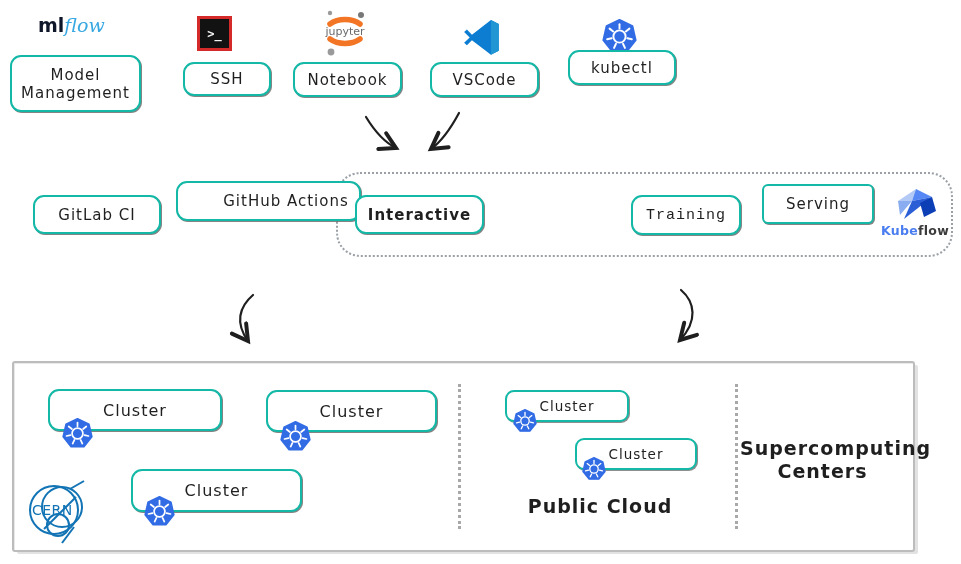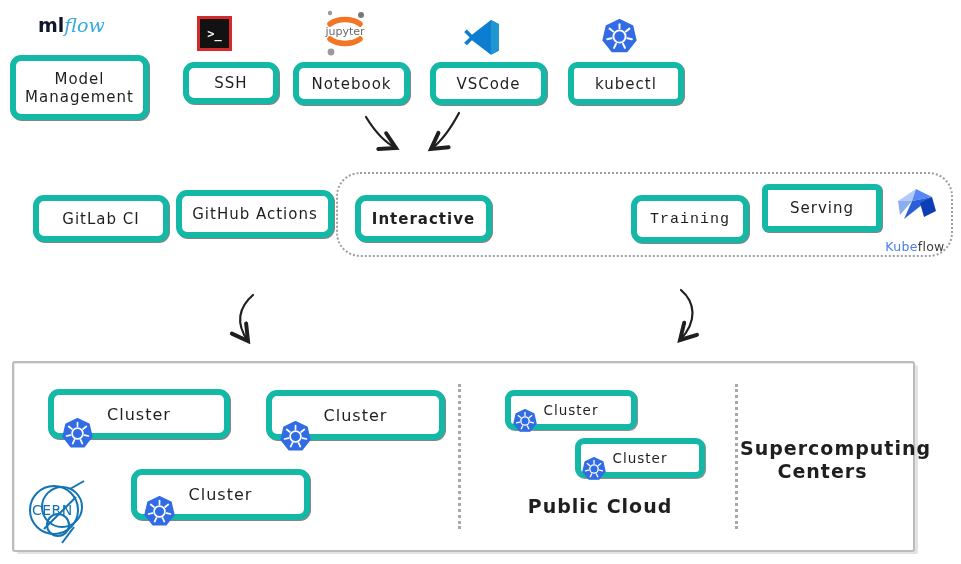--- a/index.html
+++ b/index.html
@@ -7,7 +7,7 @@
   .canvas{position:relative;width:961px;height:564px;background:#ffffff;overflow:hidden;}
   .abs{position:absolute;}
   
-  .sbox{position:absolute;border:6px solid #14b8a6;border-radius:11px;background:#fff;
+  .sbox{position:absolute;border:2px solid #14b8a6;border-radius:11px;background:#fff;
         display:flex;align-items:center;justify-content:center;text-align:center;
         font-size:15px;letter-spacing:1px;box-shadow:1px 1px 0 rgba(31,31,31,.55);}
   .sbox.small{border-radius:9px;font-size:13.5px;box-shadow:1px 1px 0 rgba(31,31,31,.5);}

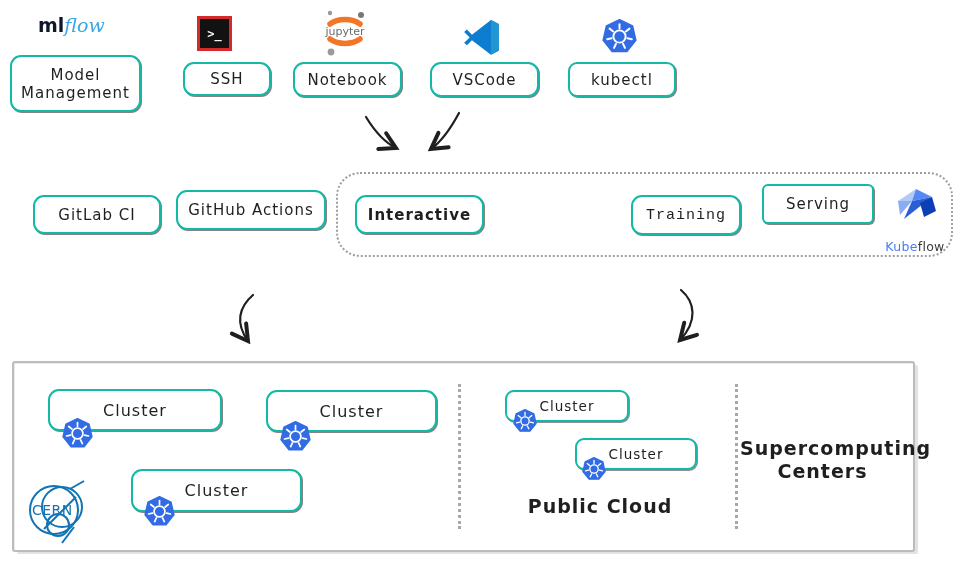--- a/index.html
+++ b/index.html
@@ -94,7 +94,7 @@
   <div class="sbox" style="left:430px;top:62px;width:105px;height:31px;">
     <span>VSCode</span>
   </div>
-  <div class="sbox" style="left:568px;top:62px;width:104px;height:31px;border-radius:9px;">
+  <div class="sbox" style="left:568px;top:50px;width:104px;height:31px;">
     <span>kubectl</span>
   </div>
 

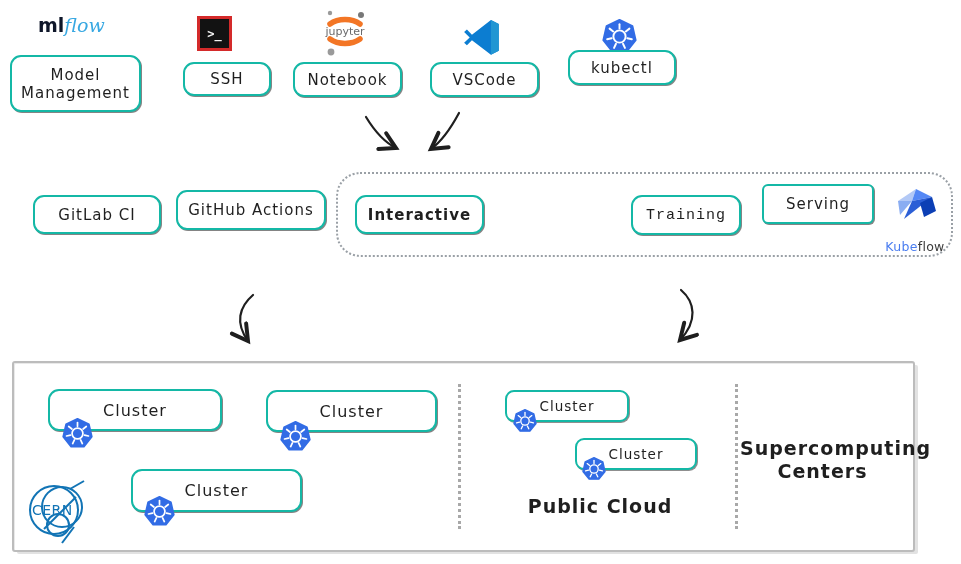--- a/index.html
+++ b/index.html
@@ -103,7 +103,7 @@
   <div class="sbox" style="left:33px;top:195px;width:124px;height:35px;">
     <span>GitLab CI</span>
   </div>
-  <div class="sbox" style="left:176px;top:190px;width:146px;height:36px;">
+  <div class="sbox" style="left:176px;top:181px;width:146px;height:36px;padding-left:35px;">
     <span>GitHub Actions</span>
   </div>
   <div class="sbox" style="left:355px;top:195px;width:125px;height:35px;font-weight:bold;">

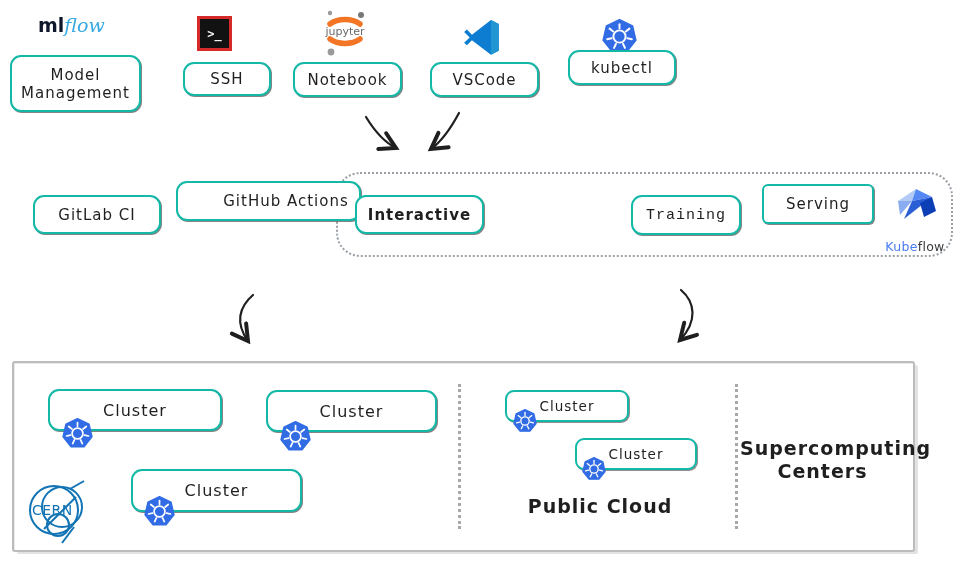--- a/index.html
+++ b/index.html
@@ -30,7 +30,7 @@
             font-size:12px;font-weight:bold;color:#f2f2f2;letter-spacing:0;}
   
   .kubeflow{position:absolute;display:flex;flex-direction:column;align-items:center;}
-  .kubeflow .kftext{font-size:12.5px;font-weight:normal;letter-spacing:.3px;margin-top:18px;text-align:right;}
+  .kubeflow .kftext{font-size:12.5px;font-weight:bold;letter-spacing:.3px;margin-top:2px;text-align:right;}
   .kubeflow .kube{color:#4a7df0;}
   .kubeflow .kflow{color:#3b3b3b;}
   svg text{font-family:"DejaVu Sans","Liberation Sans",sans-serif;}

